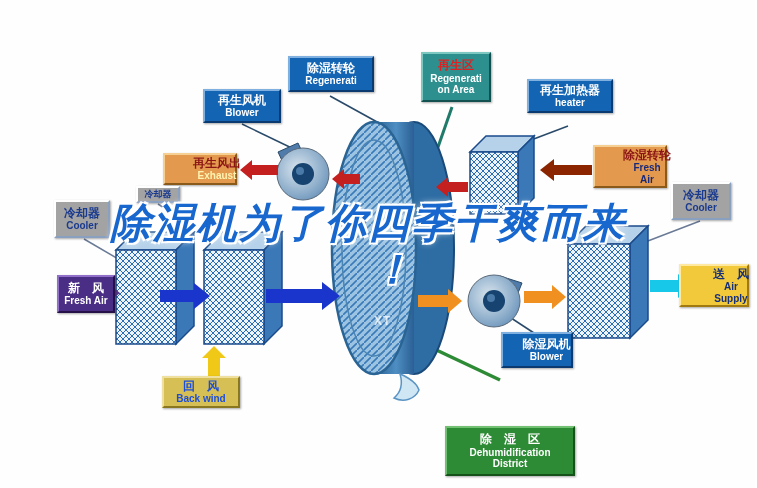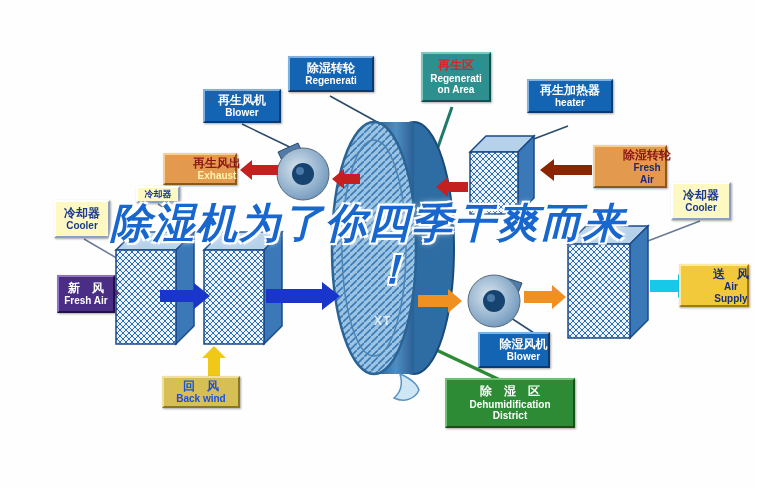--- a/index.html
+++ b/index.html
@@ -33,7 +33,7 @@
   .orange .zh{color:#8b1515;}
   .orange.exhaust-style .en{color:#fff3b0;}
   .orange.freshair-style .en{color:#1a2a7a;}
-  .light{background:#fef9c3;color:#1a3a8e;border-color:#ffffff #8aa0c0 #8aa0c0 #ffffff;}
+  .light{background:#a3a3a3;color:#1a3a8e;border-color:#ffffff #8aa0c0 #8aa0c0 #ffffff;}
   .light .en{color:#1a3a8e;}
   .purple{background:#4a2d85;color:#fff;border-color:#9070c8 #251048 #251048 #9070c8;}
   .yellow{background:#f2c93a;color:#15307a;border-color:#ffe9a0 #a07a10 #a07a10 #ffe9a0;padding-left:36px;}

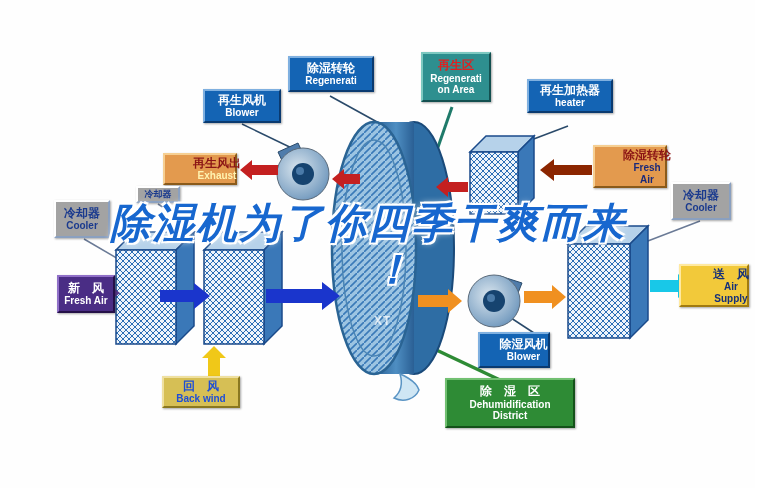--- a/index.html
+++ b/index.html
@@ -215,7 +215,7 @@
     <span class="en">Back wind</span>
   </div>
 
-  <div class="label blue" style="left:478px;top:332px;width:72px;min-height:36px;padding-left:21px;">
+  <div class="label blue" style="left:501px;top:332px;width:72px;min-height:36px;padding-left:21px;">
     <span class="zh">除湿风机</span>
     <span class="en">Blower</span>
   </div>

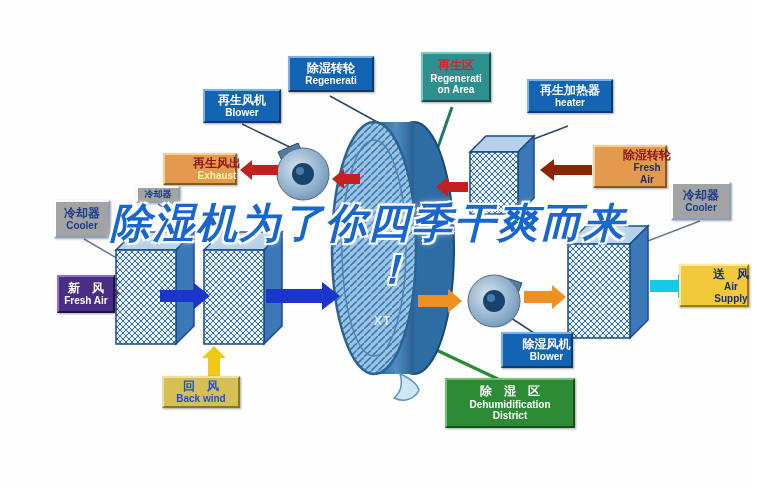--- a/index.html
+++ b/index.html
@@ -38,7 +38,7 @@
   .purple{background:#4a2d85;color:#fff;border-color:#9070c8 #251048 #251048 #9070c8;}
   .yellow{background:#f2c93a;color:#15307a;border-color:#ffe9a0 #a07a10 #a07a10 #ffe9a0;padding-left:36px;}
   .khaki{background:#d6bf55;color:#1d4ed8;border-color:#efe0a0 #8a7820 #8a7820 #efe0a0;}
-  .green{background:#2e8b35;color:#fff;border-color:#72c072 #14521a #14521a #72c072;}
+  .green{background:#2e8b35;color:#fff;border-color:#72c072 #14521a #14521a #72c072;margin-top:48px;}
   .small-label .zh{font-size:9px;}
 
   #watermark{

